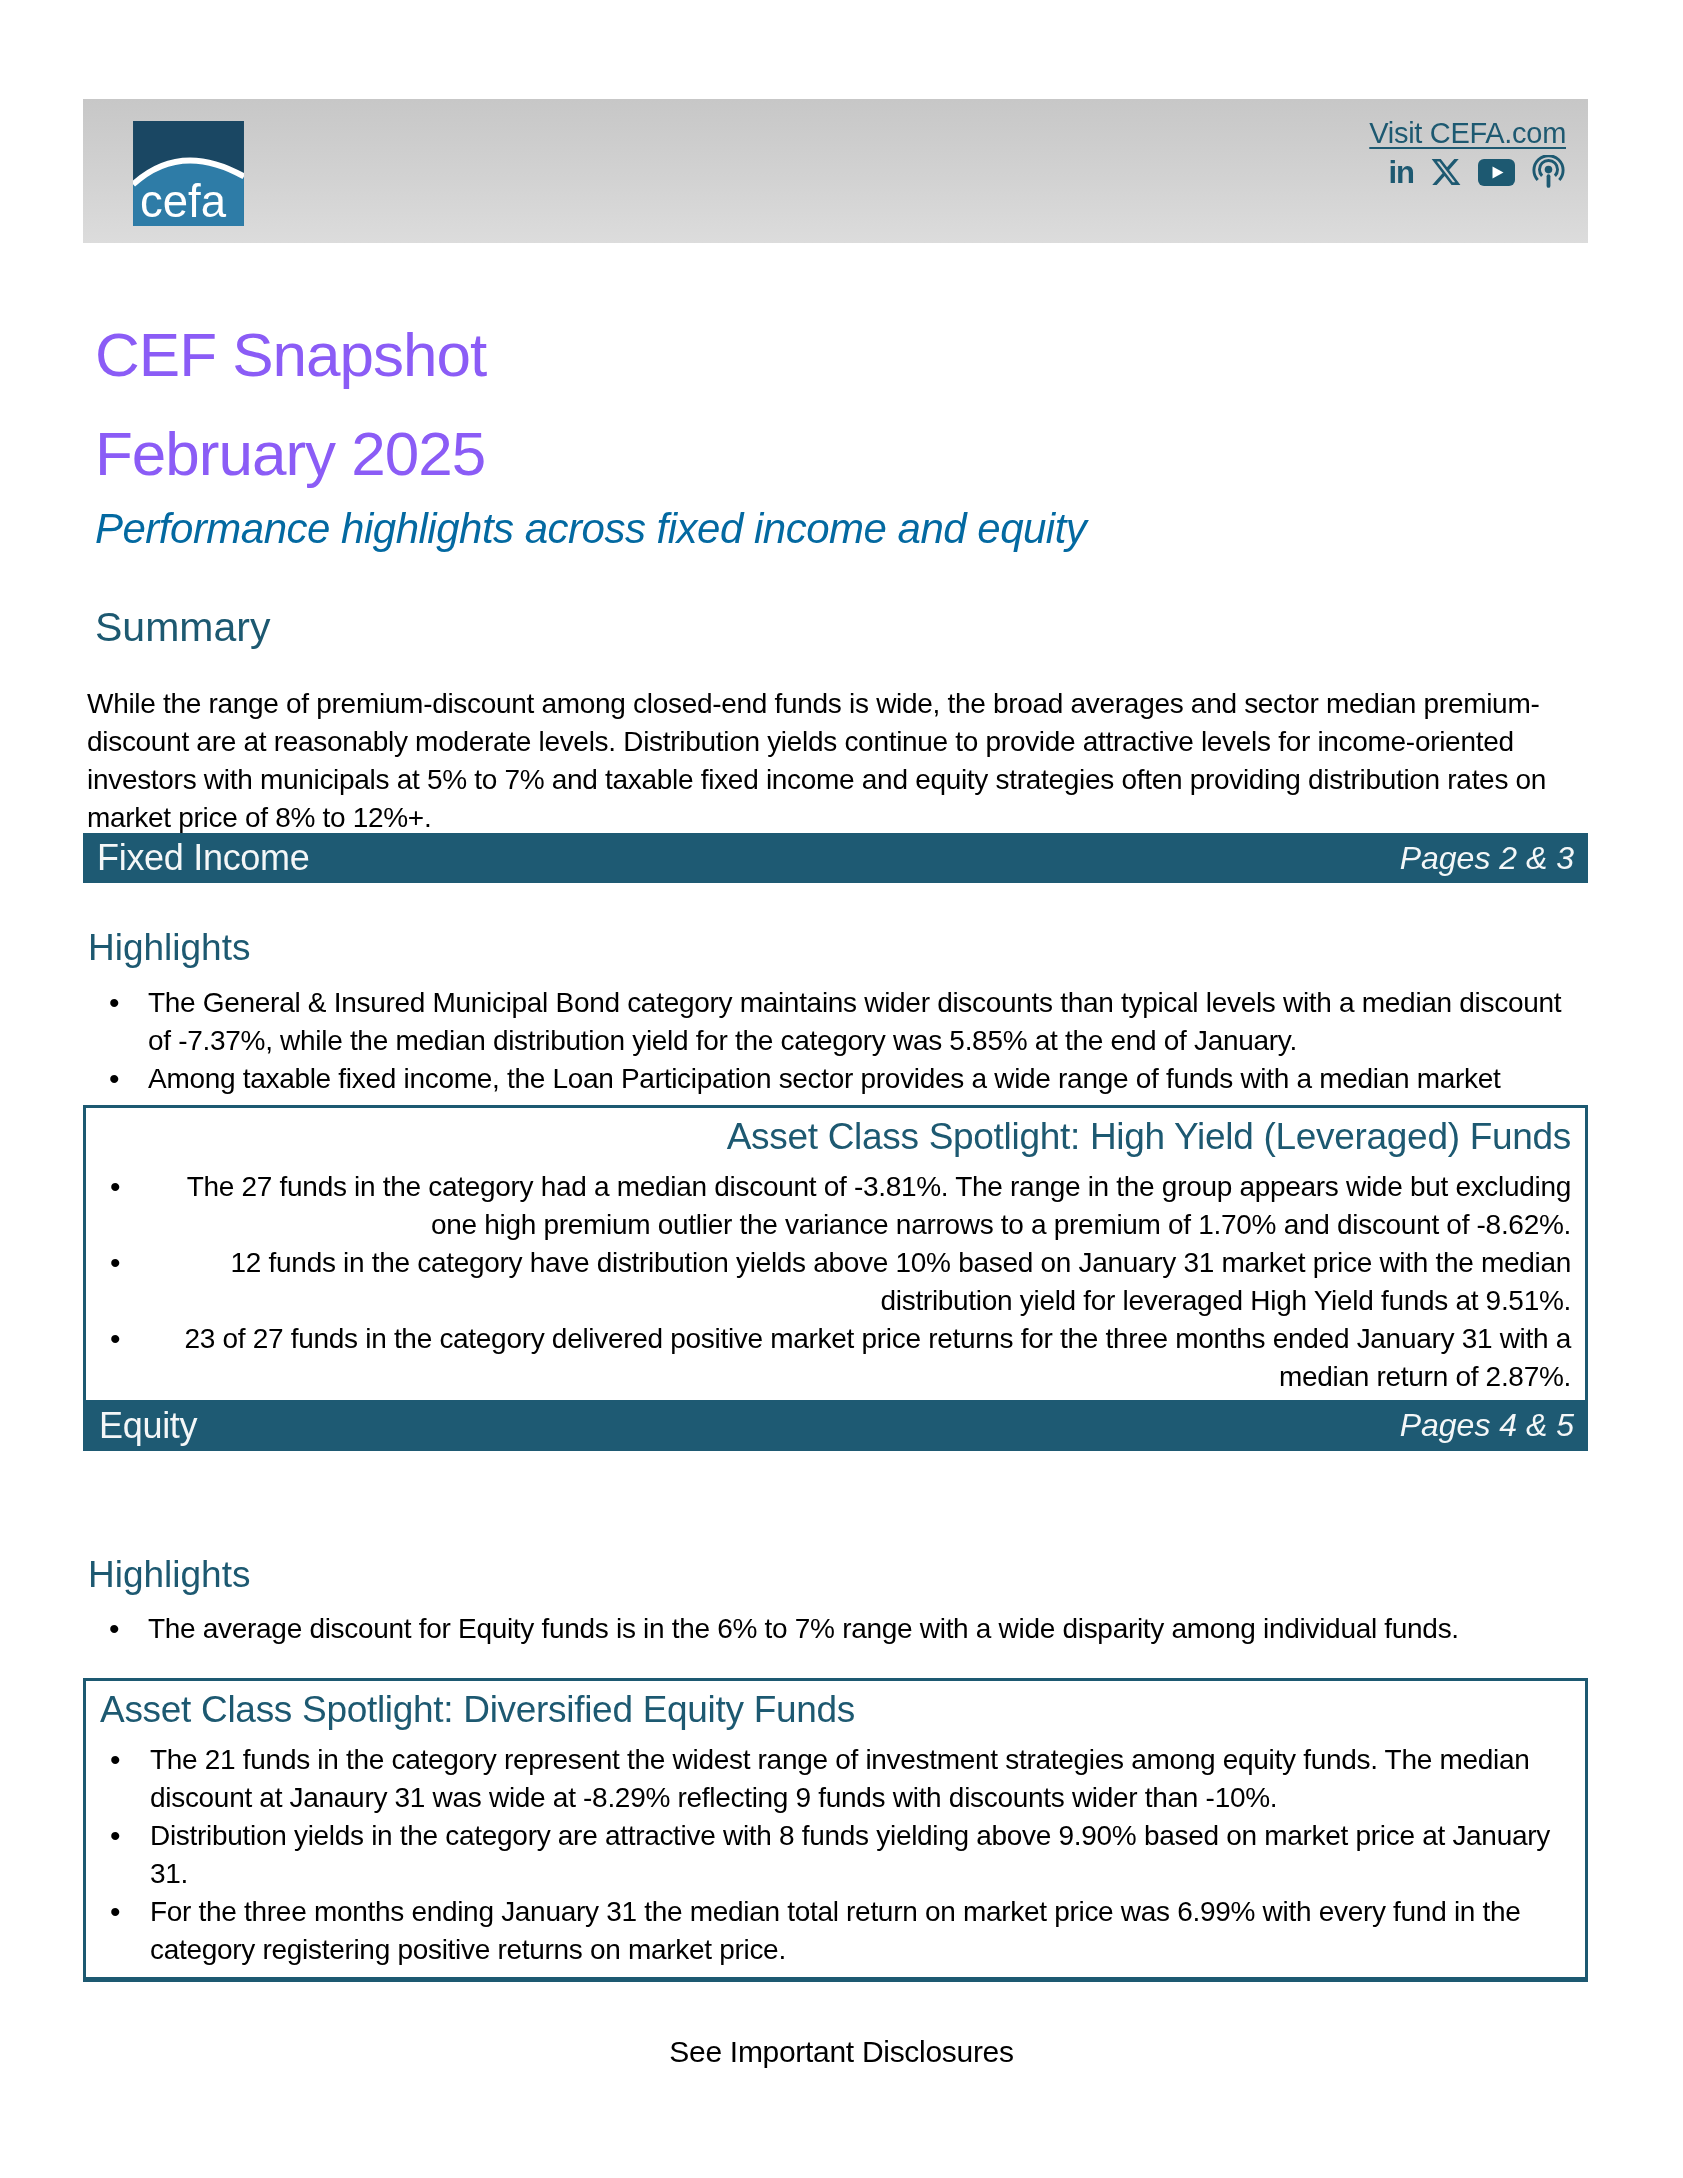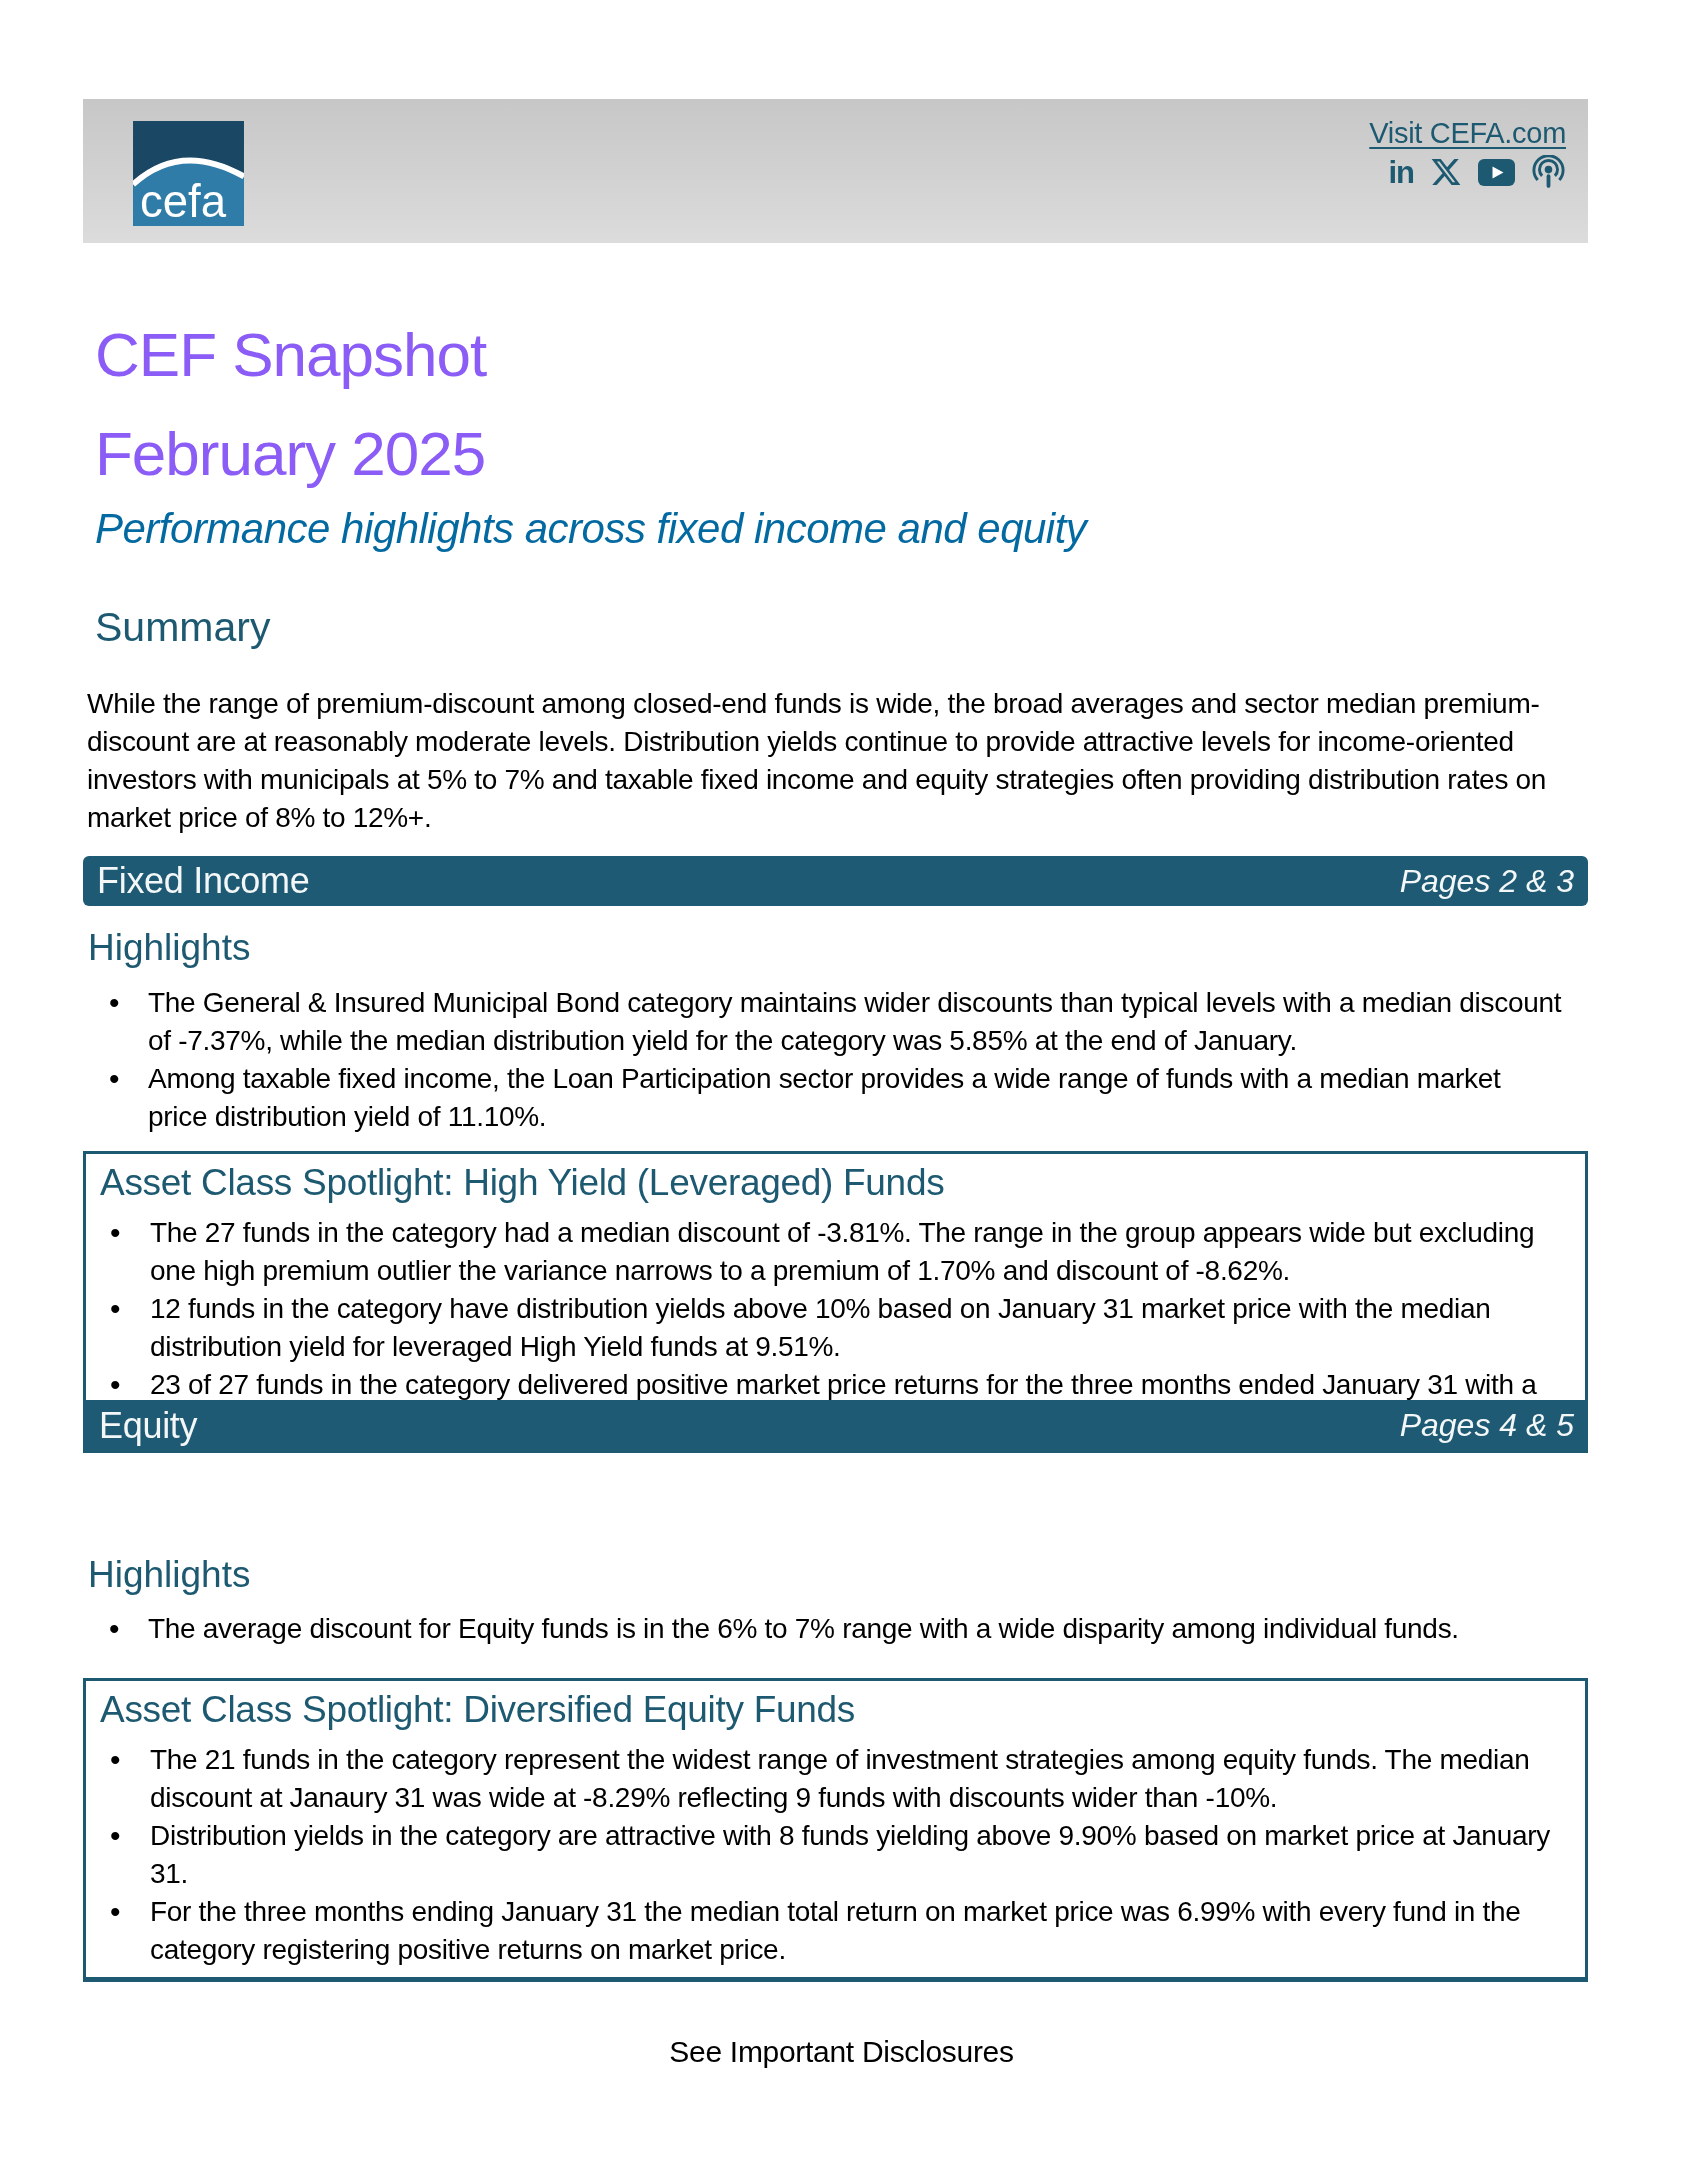--- a/index.html
+++ b/index.html
@@ -51,7 +51,7 @@
   }
   .banner .label { font-size:36px; letter-spacing:-0.3px; }
   .banner .pages { font-size:32px; font-style:italic; }
-  .banner-fixed { top:856px;border-radius:6px; }
+  .banner-fixed { top:833px; }
   .banner-equity { top:1400px; height:51px;padding-left:16px; }
   .hl-h { position:absolute; left:88px; font-size:37px; }
   .hl-h1 { top:927px; }

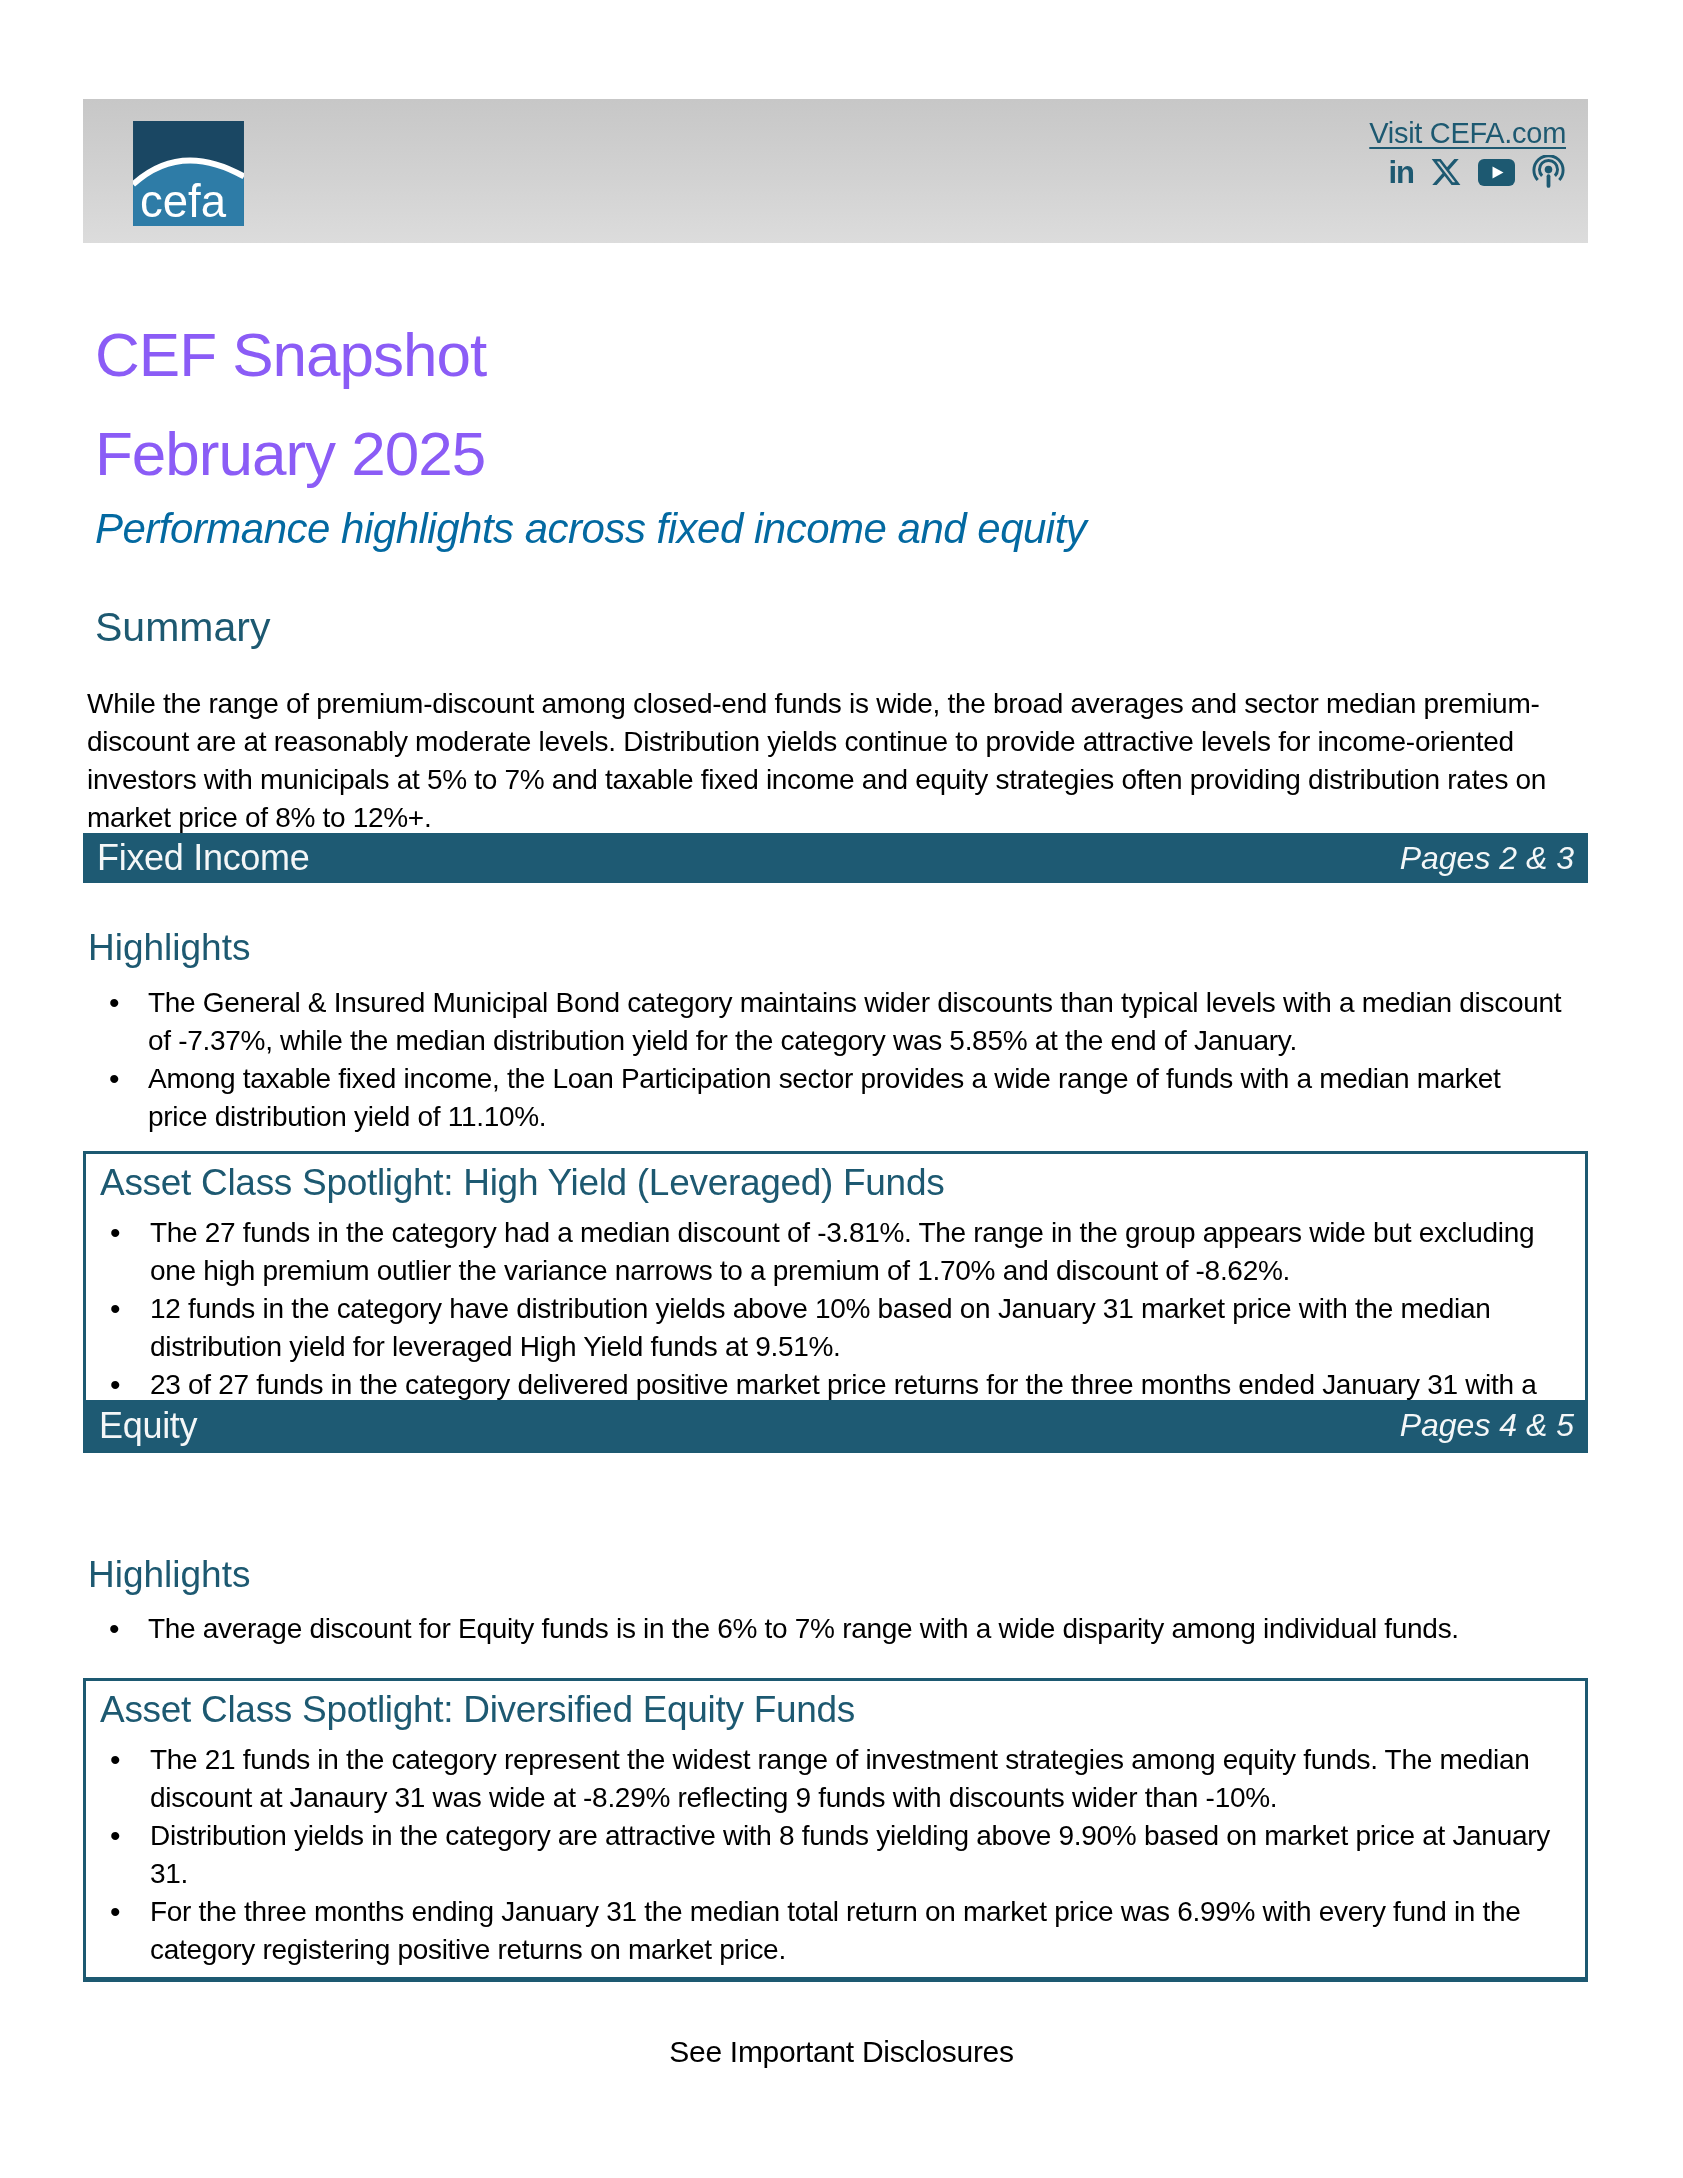--- a/index.html
+++ b/index.html
@@ -75,7 +75,7 @@
   .spotlight h3 { font-size:37px; margin:2px 0 10px 0; letter-spacing:-0.3px; }
   .spotlight ul.bullets li { padding-left:50px; }
   .spotlight ul.bullets li::before { left:10px; }
-  .box1 { top:1151px; min-height:274px; }
+  .box1 { top:1105px; min-height:274px;text-align:right; }
   .box2 { top:1678px; min-height:278px; border-bottom-width:5px; }
   
   .footer {

